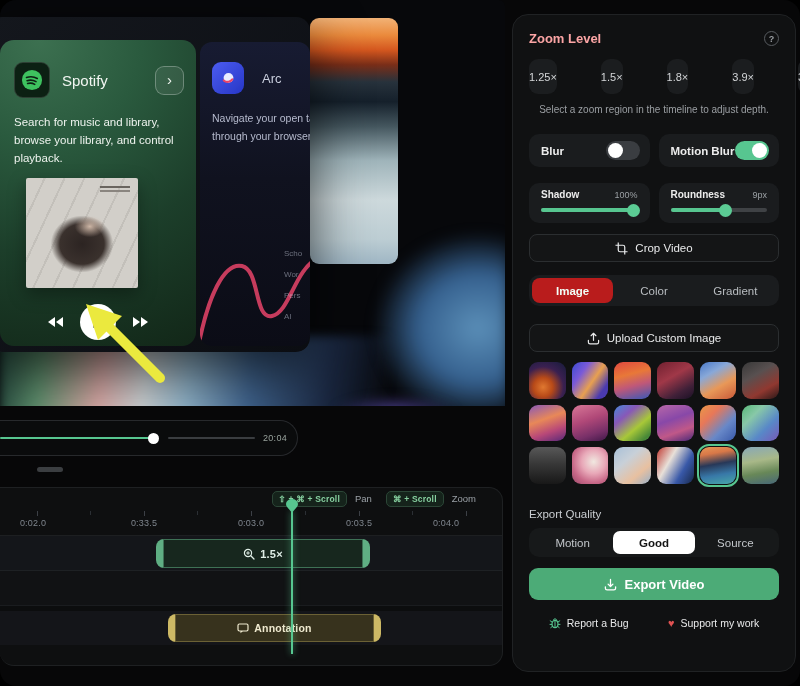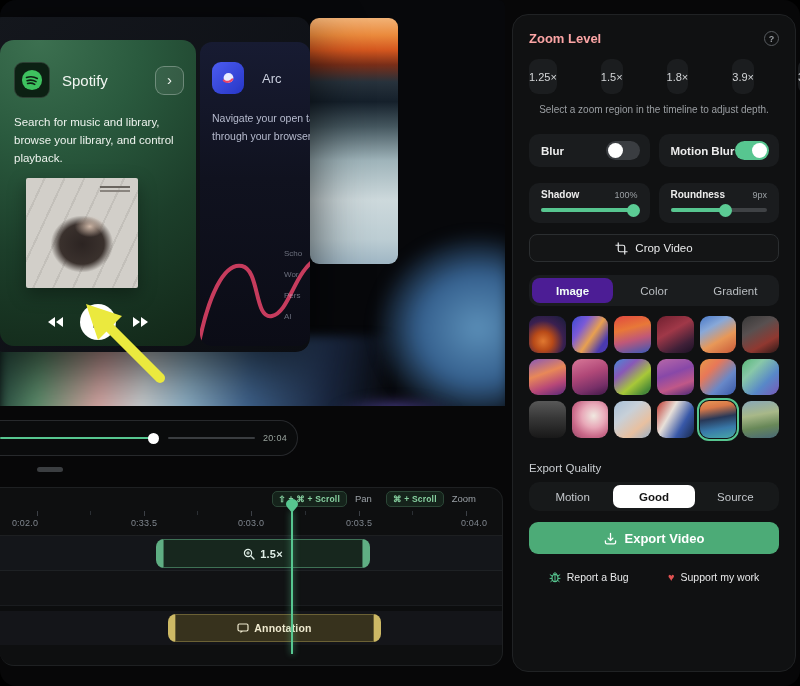--- a/index.html
+++ b/index.html
@@ -134,7 +134,7 @@
   .crop-btn { margin-top:11px; }
   .bg-tabs { display:flex; margin-top:13px; background:#1a1c1e; border-radius:10px; padding:3px; height:31px; }
   .bg-tab { flex:1; display:flex; align-items:center; justify-content:center; font-size:11.5px; color:#b9bdc1; border-radius:8px; }
-  .bg-tab.active { background:#4c1d95; color:#f2fff8; font-weight:700;text-align:right; }
+  .bg-tab.active { background:#b91c1c; color:#f2fff8; font-weight:700;text-align:right; }
   .upload-btn { margin-top:18px; }
   #wallpaper-grid { display:grid; grid-template-columns:repeat(6,1fr); gap:6px; margin-top:10px; }
   .wp { aspect-ratio:1; border-radius:9px; }

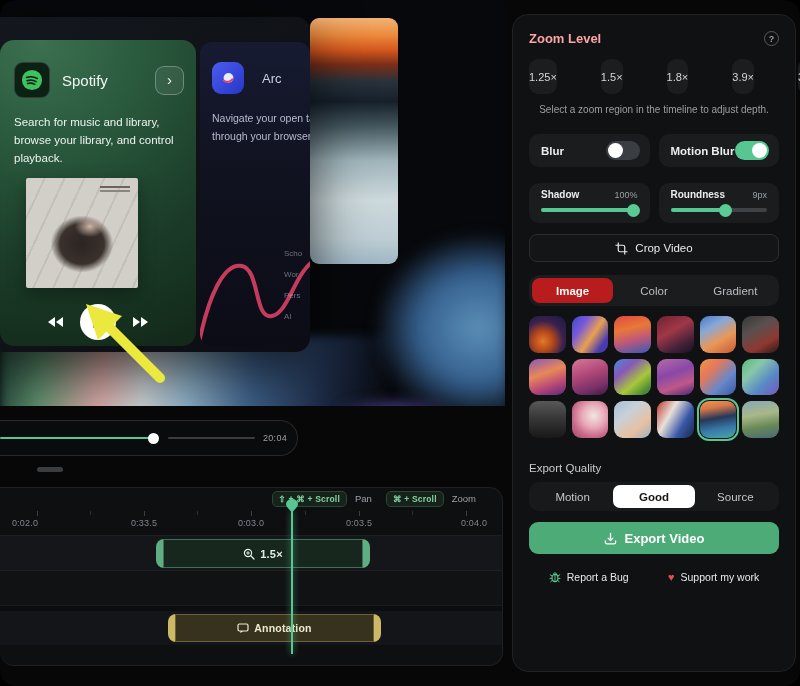--- a/index.html
+++ b/index.html
@@ -371,6 +371,13 @@
       <span class="bg-tab">Gradient</span>
     </div>
 
+    <div class="wide-btn upload-btn">
+      <svg width="13" height="13" viewBox="0 0 14 14">
+        <path d="M7 9V1.5M4.4 4 7 1.4 9.6 4" stroke="#e8e9ea" fill="none" stroke-width="1.3" stroke-linecap="round" stroke-linejoin="round"></path>
+        <path d="M1.5 9v2a1.8 1.8 0 0 0 1.8 1.8h7.4A1.8 1.8 0 0 0 12.5 11V9" stroke="#e8e9ea" fill="none" stroke-width="1.3" stroke-linecap="round"></path>
+      </svg>
+      <span>Upload Custom Image</span>
+    </div>
 
     <div id="wallpaper-grid">
         <div class="wp" style="background: radial-gradient(circle at 38% 68%, rgb(224, 120, 48) 0%, rgb(184, 74, 24) 28%, rgb(58, 32, 80) 60%, rgb(20, 27, 58) 100%);"></div>

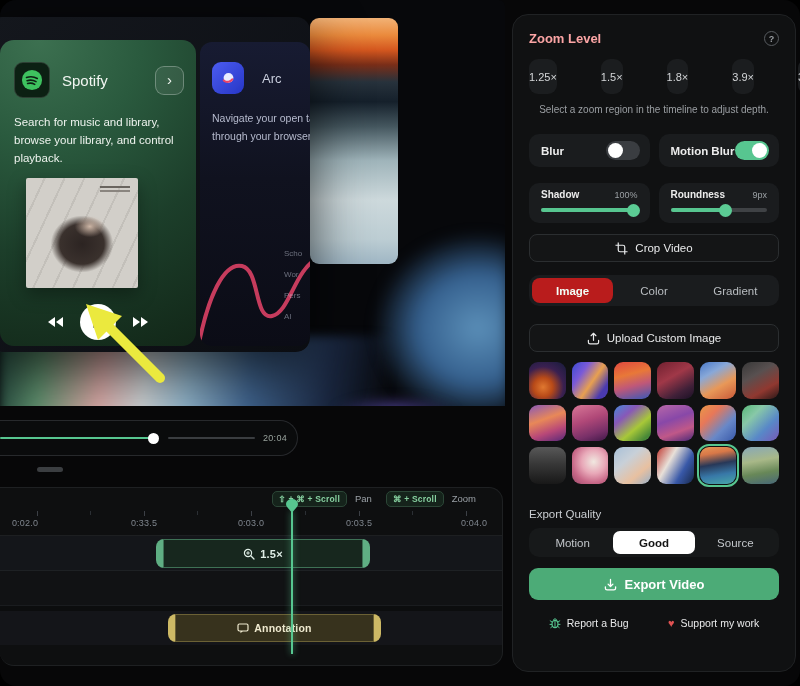--- a/index.html
+++ b/index.html
@@ -255,7 +255,7 @@
       <div class="tick" style="left:359px"></div>
         <div class="tick minor" style="left:412px"></div>
       <div class="tick" style="left:466px"></div>
-      <span class="rlabel" style="left:3px">0:02.0</span>
+      <span class="rlabel" style="left:11px">0:02.0</span>
       <span class="rlabel" style="left:122px">0:33.5</span>
       <span class="rlabel" style="left:229px">0:03.0</span>
       <span class="rlabel" style="left:337px">0:03.5</span>

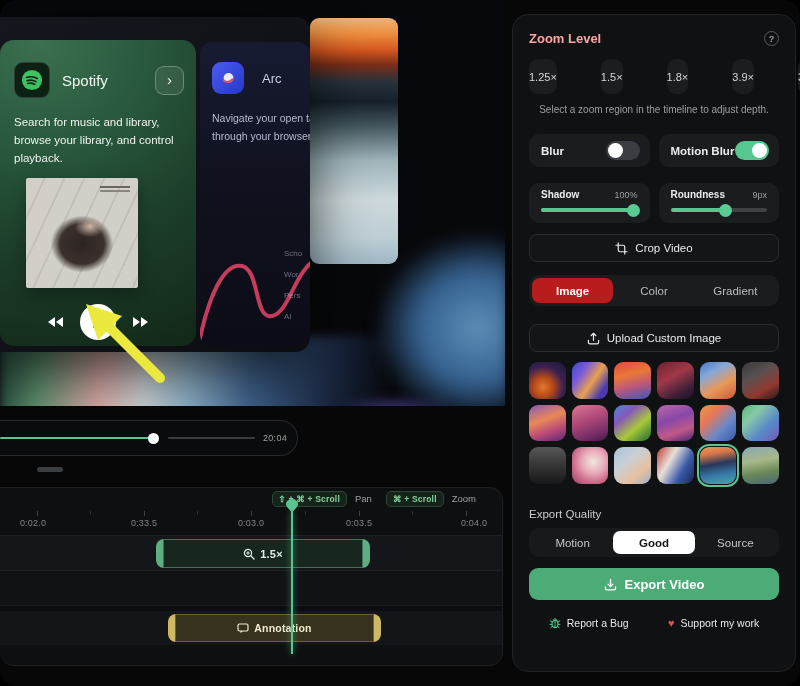--- a/index.html
+++ b/index.html
@@ -259,7 +259,7 @@
       <span class="rlabel" style="left:122px">0:33.5</span>
       <span class="rlabel" style="left:229px">0:03.0</span>
       <span class="rlabel" style="left:337px">0:03.5</span>
-      <span class="rlabel" style="left:452px">0:04.0</span>
+      <span class="rlabel" style="left:424px">0:04.0</span>
     </div>
 
     <div class="track zoomtrack">

